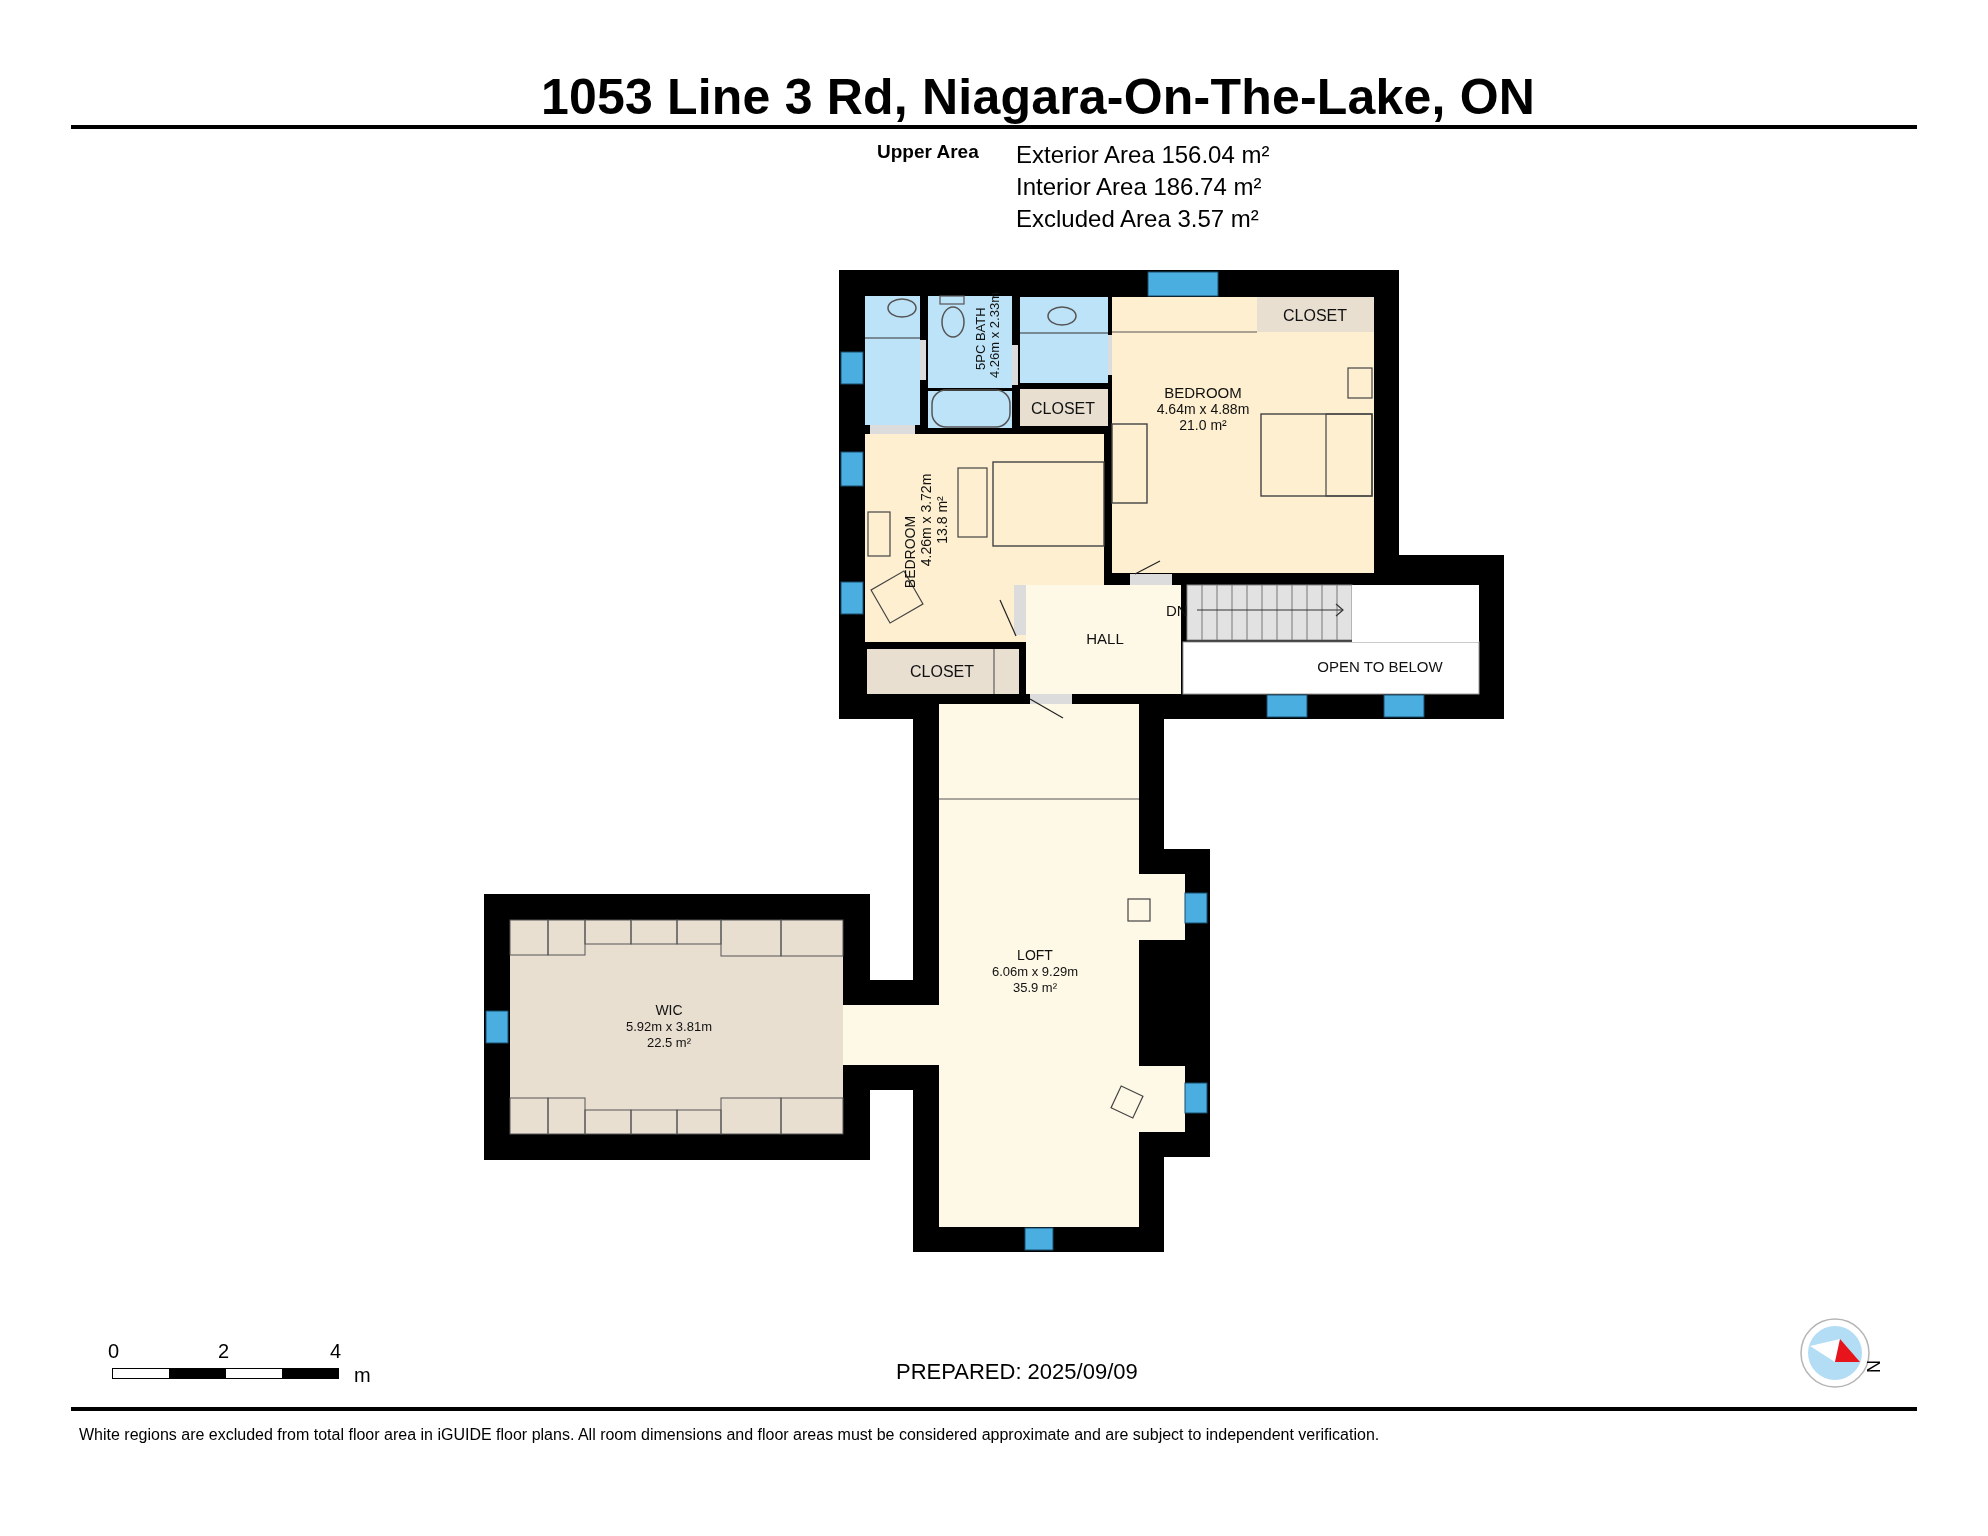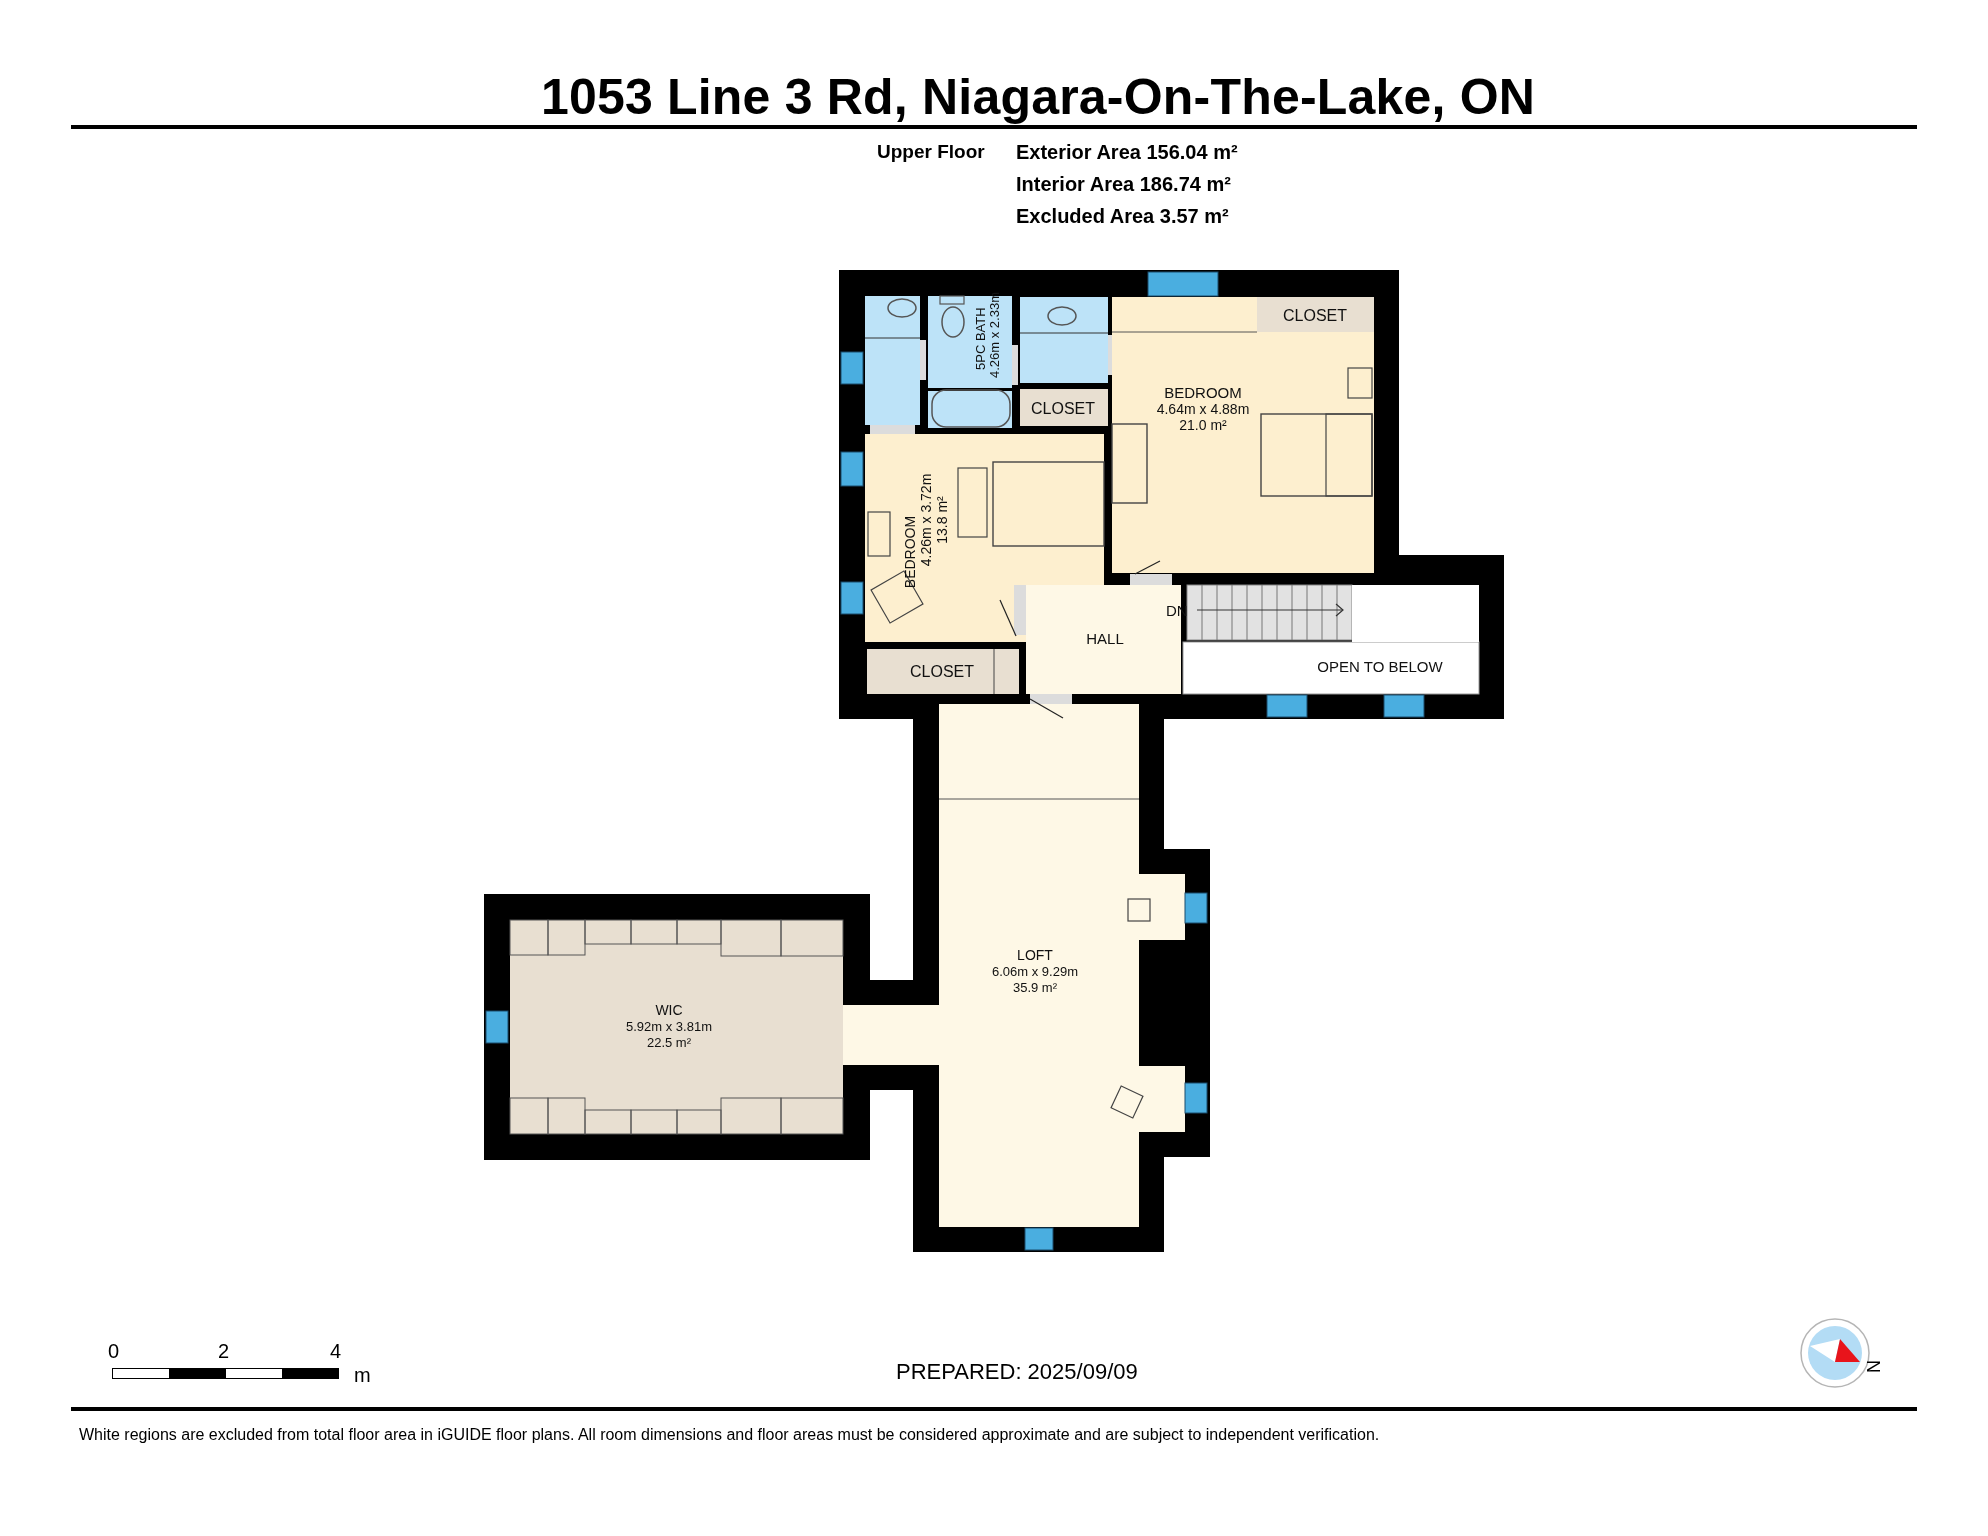--- a/index.html
+++ b/index.html
@@ -24,7 +24,7 @@
 <div id="title" class="abs">1053 Line 3 Rd, Niagara-On-The-Lake, ON</div>
 <div id="rule-top" class="rule"></div>
 
-<div id="floor-label" class="abs">Upper Floor</div>
+<div id="floor-label" class="abs">Upper Area</div>
 <div class="abs area-line" style="top:141px">Exterior Area 156.04 m²</div>
 <div class="abs area-line" style="top:173px">Interior Area 186.74 m²</div>
 <div class="abs area-line" style="top:205px">Excluded Area 3.57 m²</div>

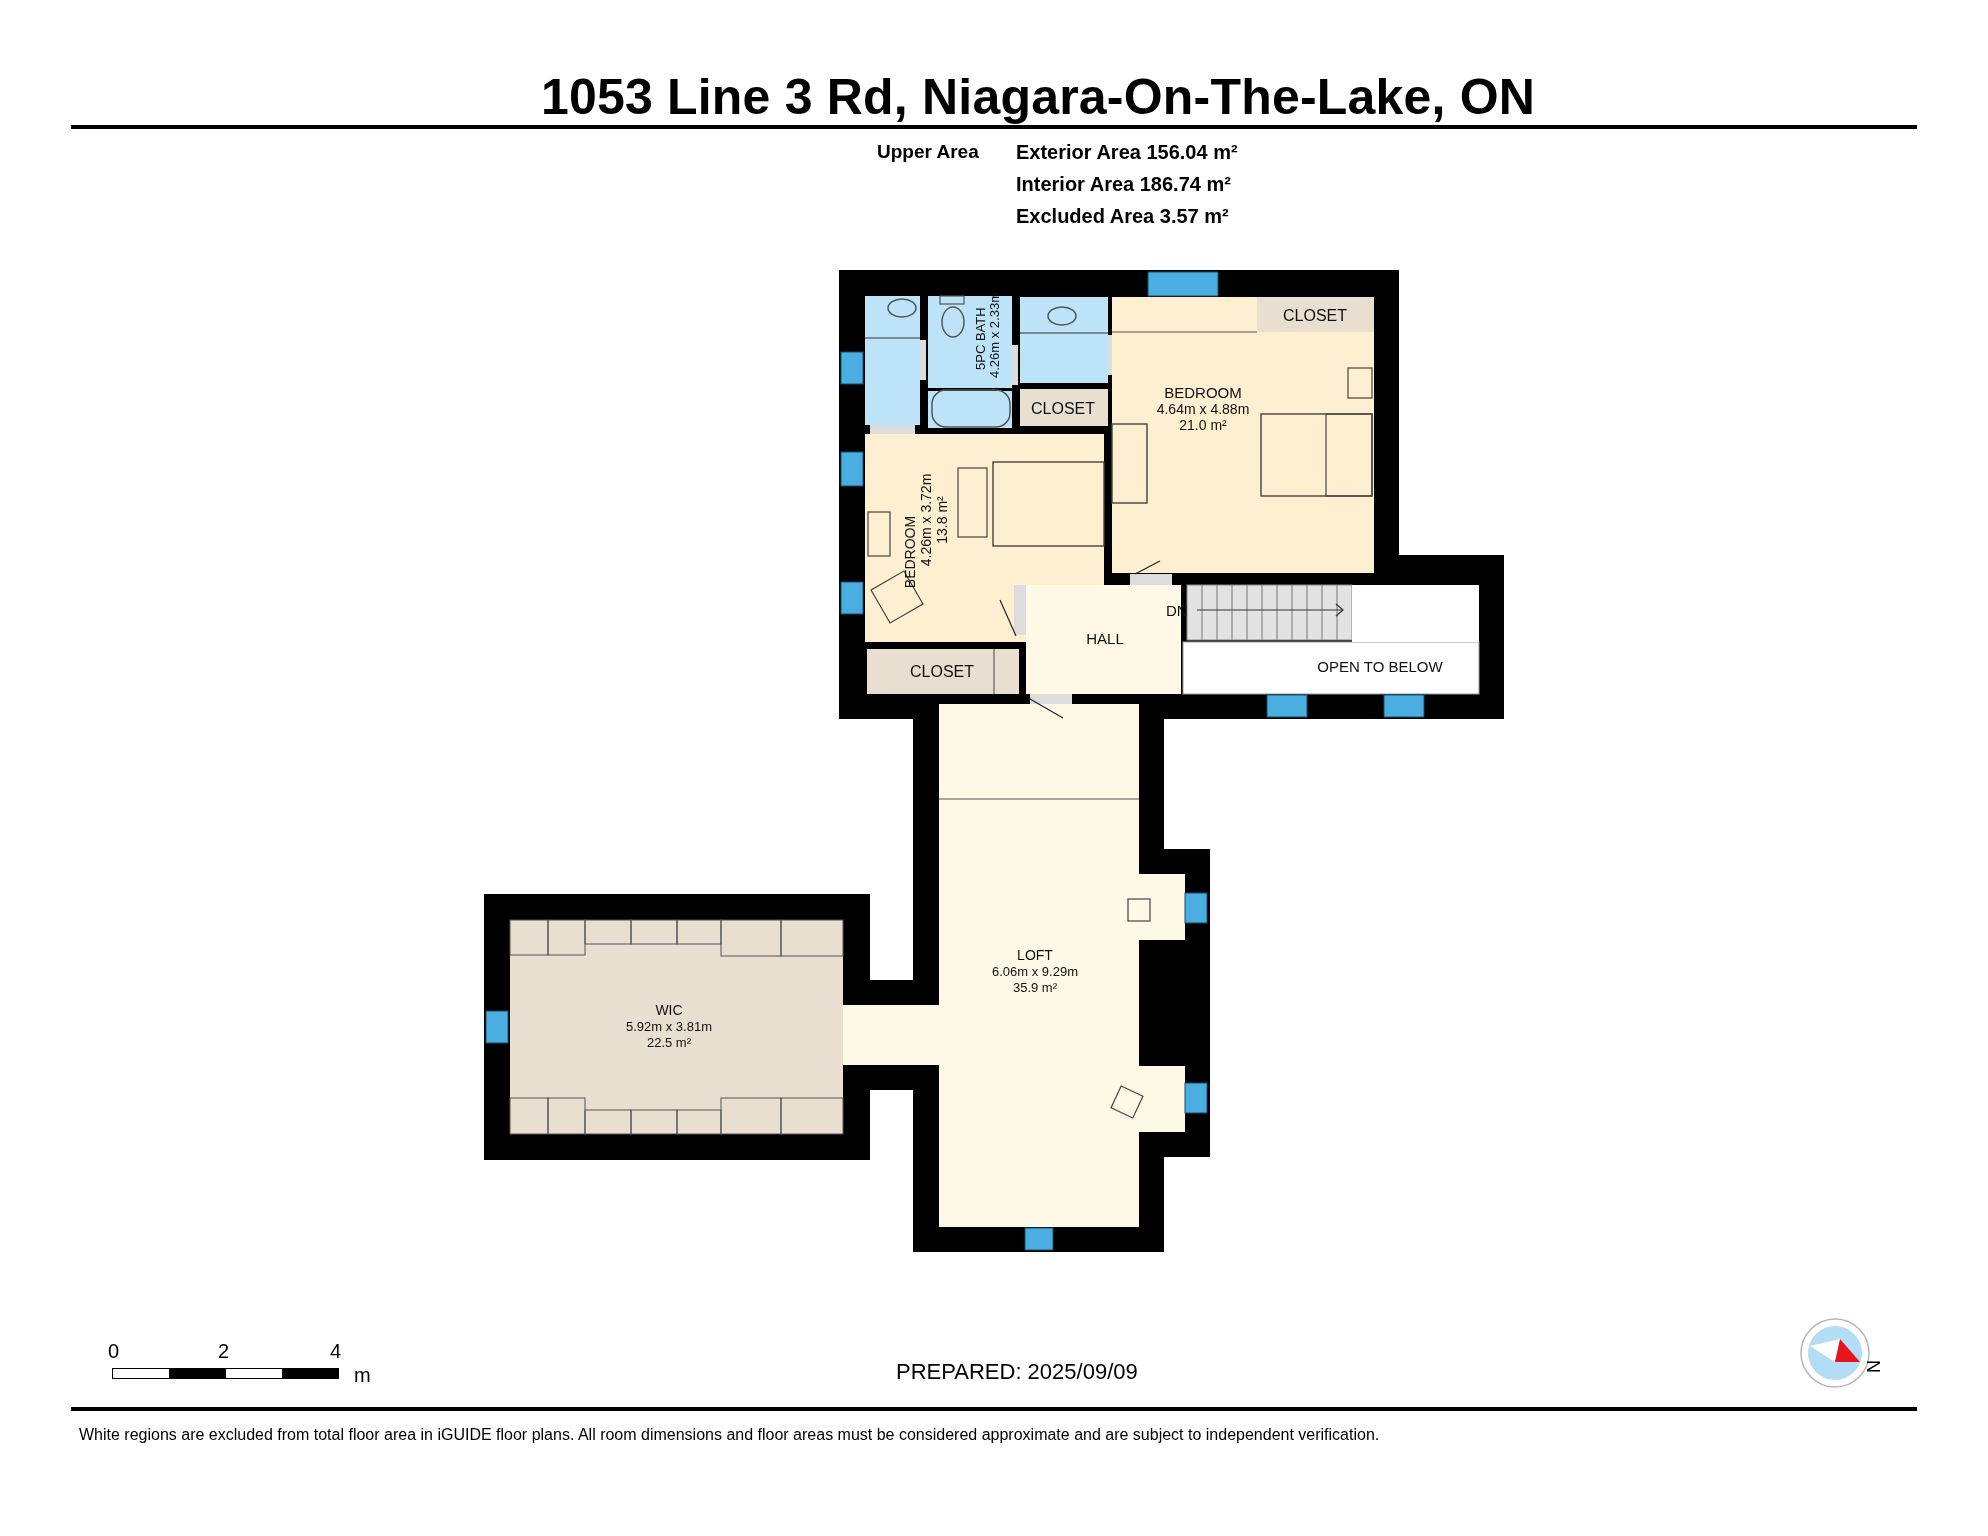--- a/index.html
+++ b/index.html
@@ -10,7 +10,7 @@
   #rule-top{top:125px;height:4px;}
   #rule-bottom{top:1407px;height:4px;}
   #floor-label{left:877px;top:141px;font-size:19px;font-weight:bold;}
-  .area-line{left:1016px;font-size:20px;font-weight:bold;}
+  .area-line{left:1016px;font-size:24px;}
   #plan{position:absolute;left:0;top:0;}
   .rt{font-family:"Liberation Sans",sans-serif;fill:#111;}
   #prepared{left:896px;top:1359px;font-size:22px;}

